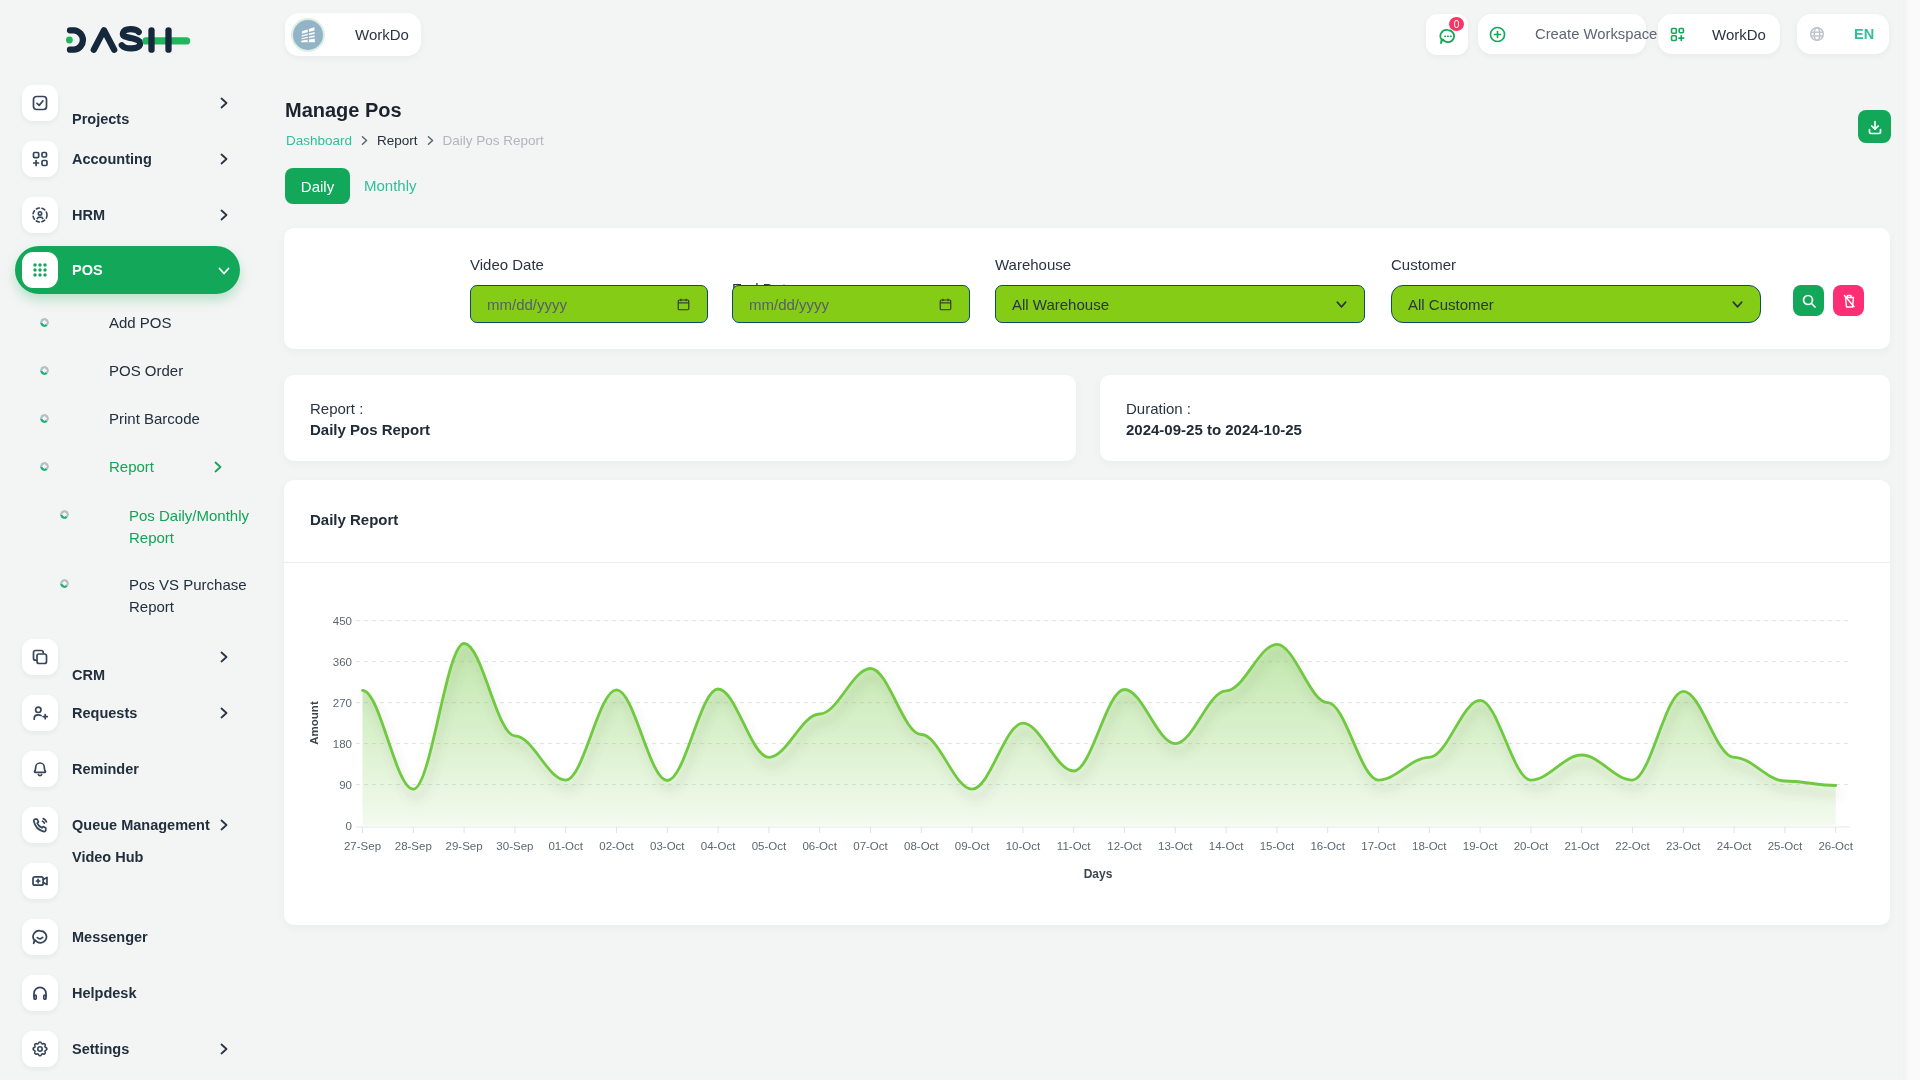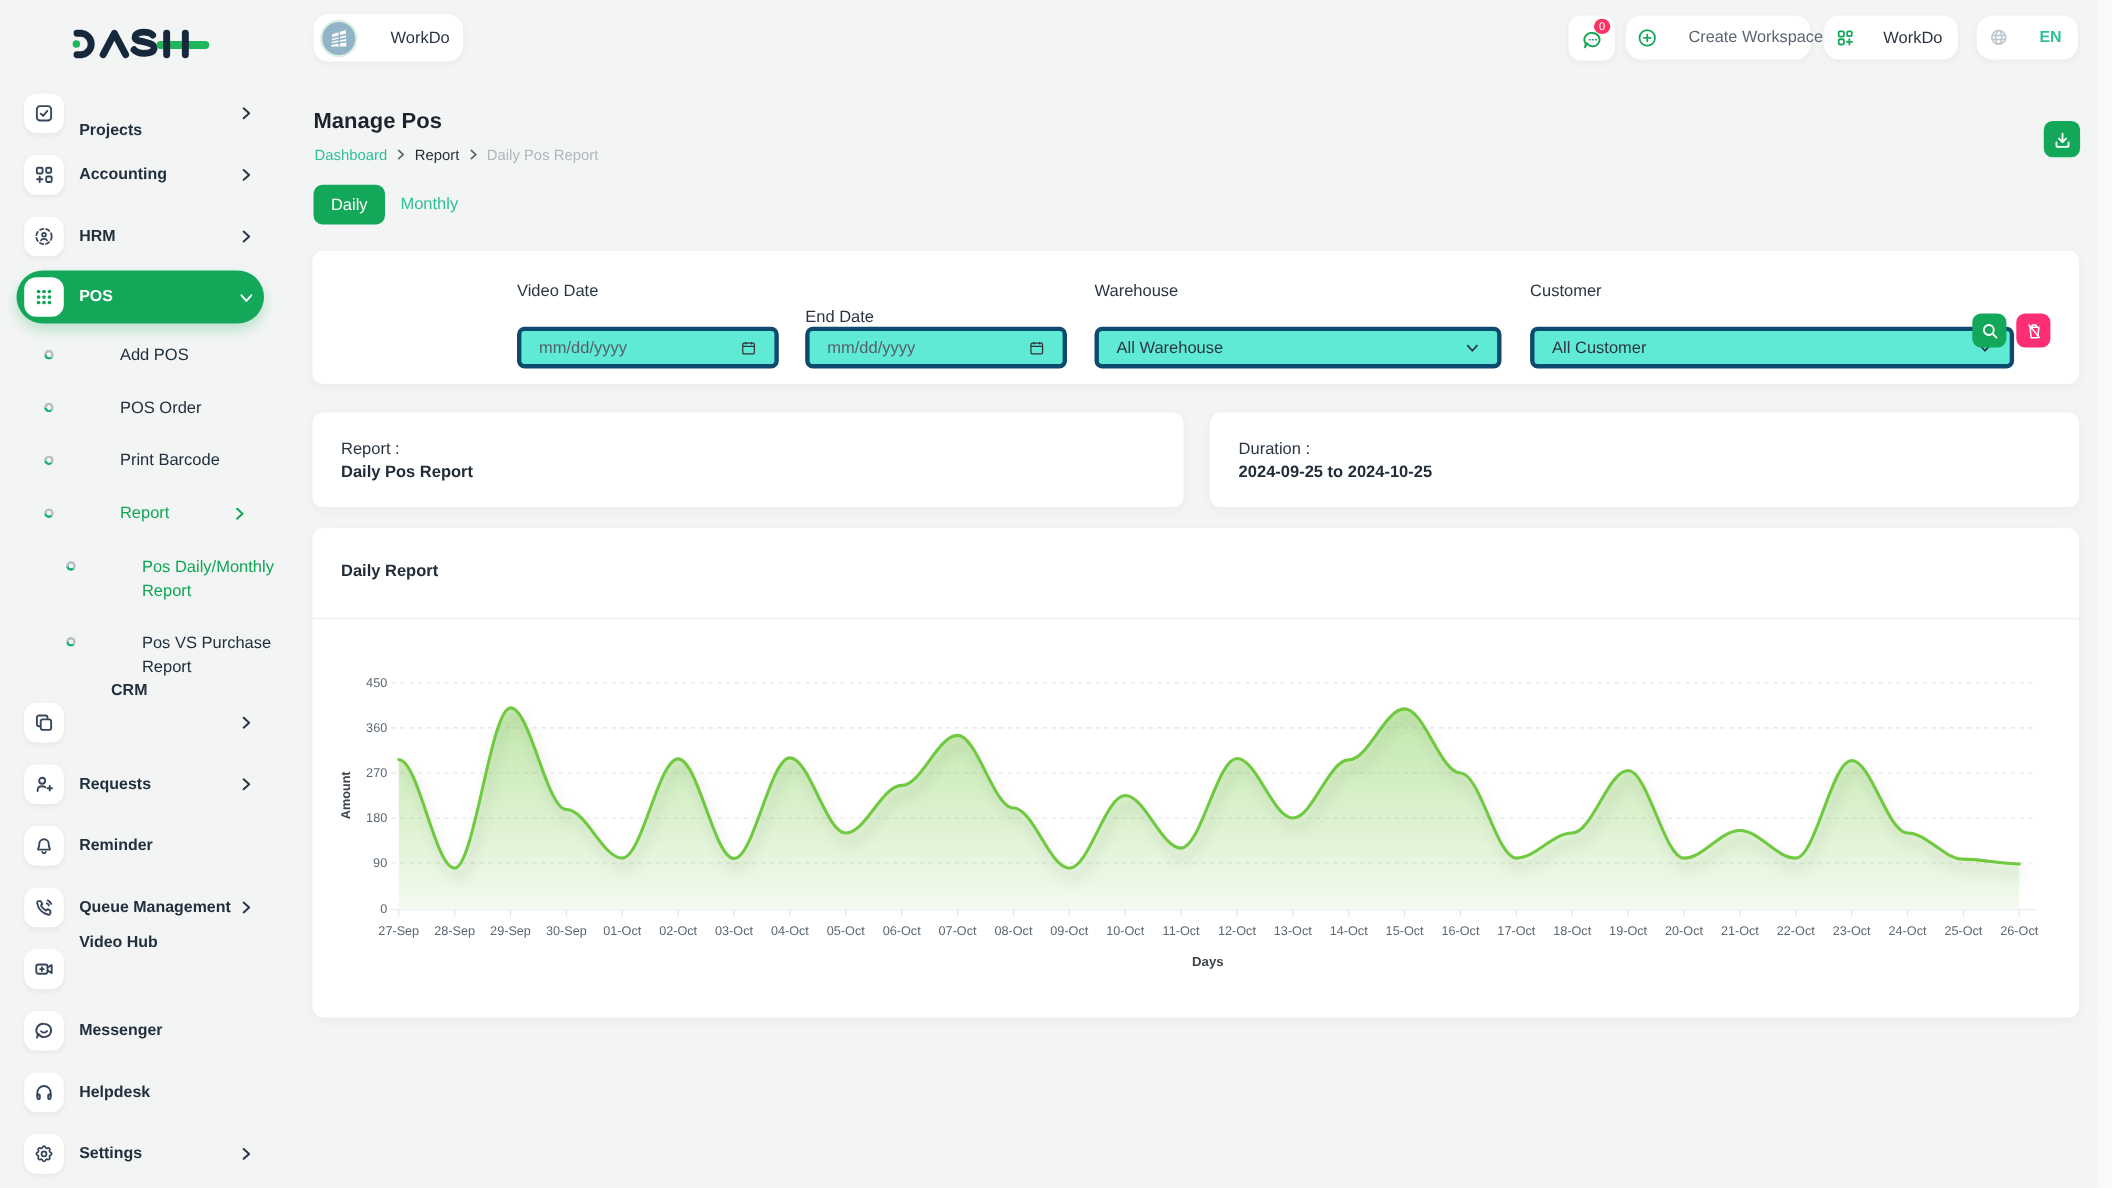--- a/index.html
+++ b/index.html
@@ -19,7 +19,7 @@
 .pill { position:absolute; top:14px; height:40px; background:#fff; border-radius:14px; box-shadow:0 2px 6px rgba(30,40,60,0.05); display:flex; align-items:center;gap:20px; }
 
 .f-label { position:absolute; font-size:15px; color:#2a3542; }
-.f-input { position:absolute; height:38px; background:#5eead4; border:4px solid #0c4a6e; border-radius:7px; font-size:15px; color:#555; display:flex; align-items:center; padding:0 16px;margin-top:12px; }
+.f-input { position:absolute; height:38px; background:#84cc16; border:1px solid #0c4a6e; border-radius:7px; font-size:15px; color:#555; display:flex; align-items:center; padding:0 16px; }
 .card { position:absolute; background:#fff; border-radius:10px; box-shadow:0 3px 10px rgba(30,40,60,0.04); }
 </style>
 </head>

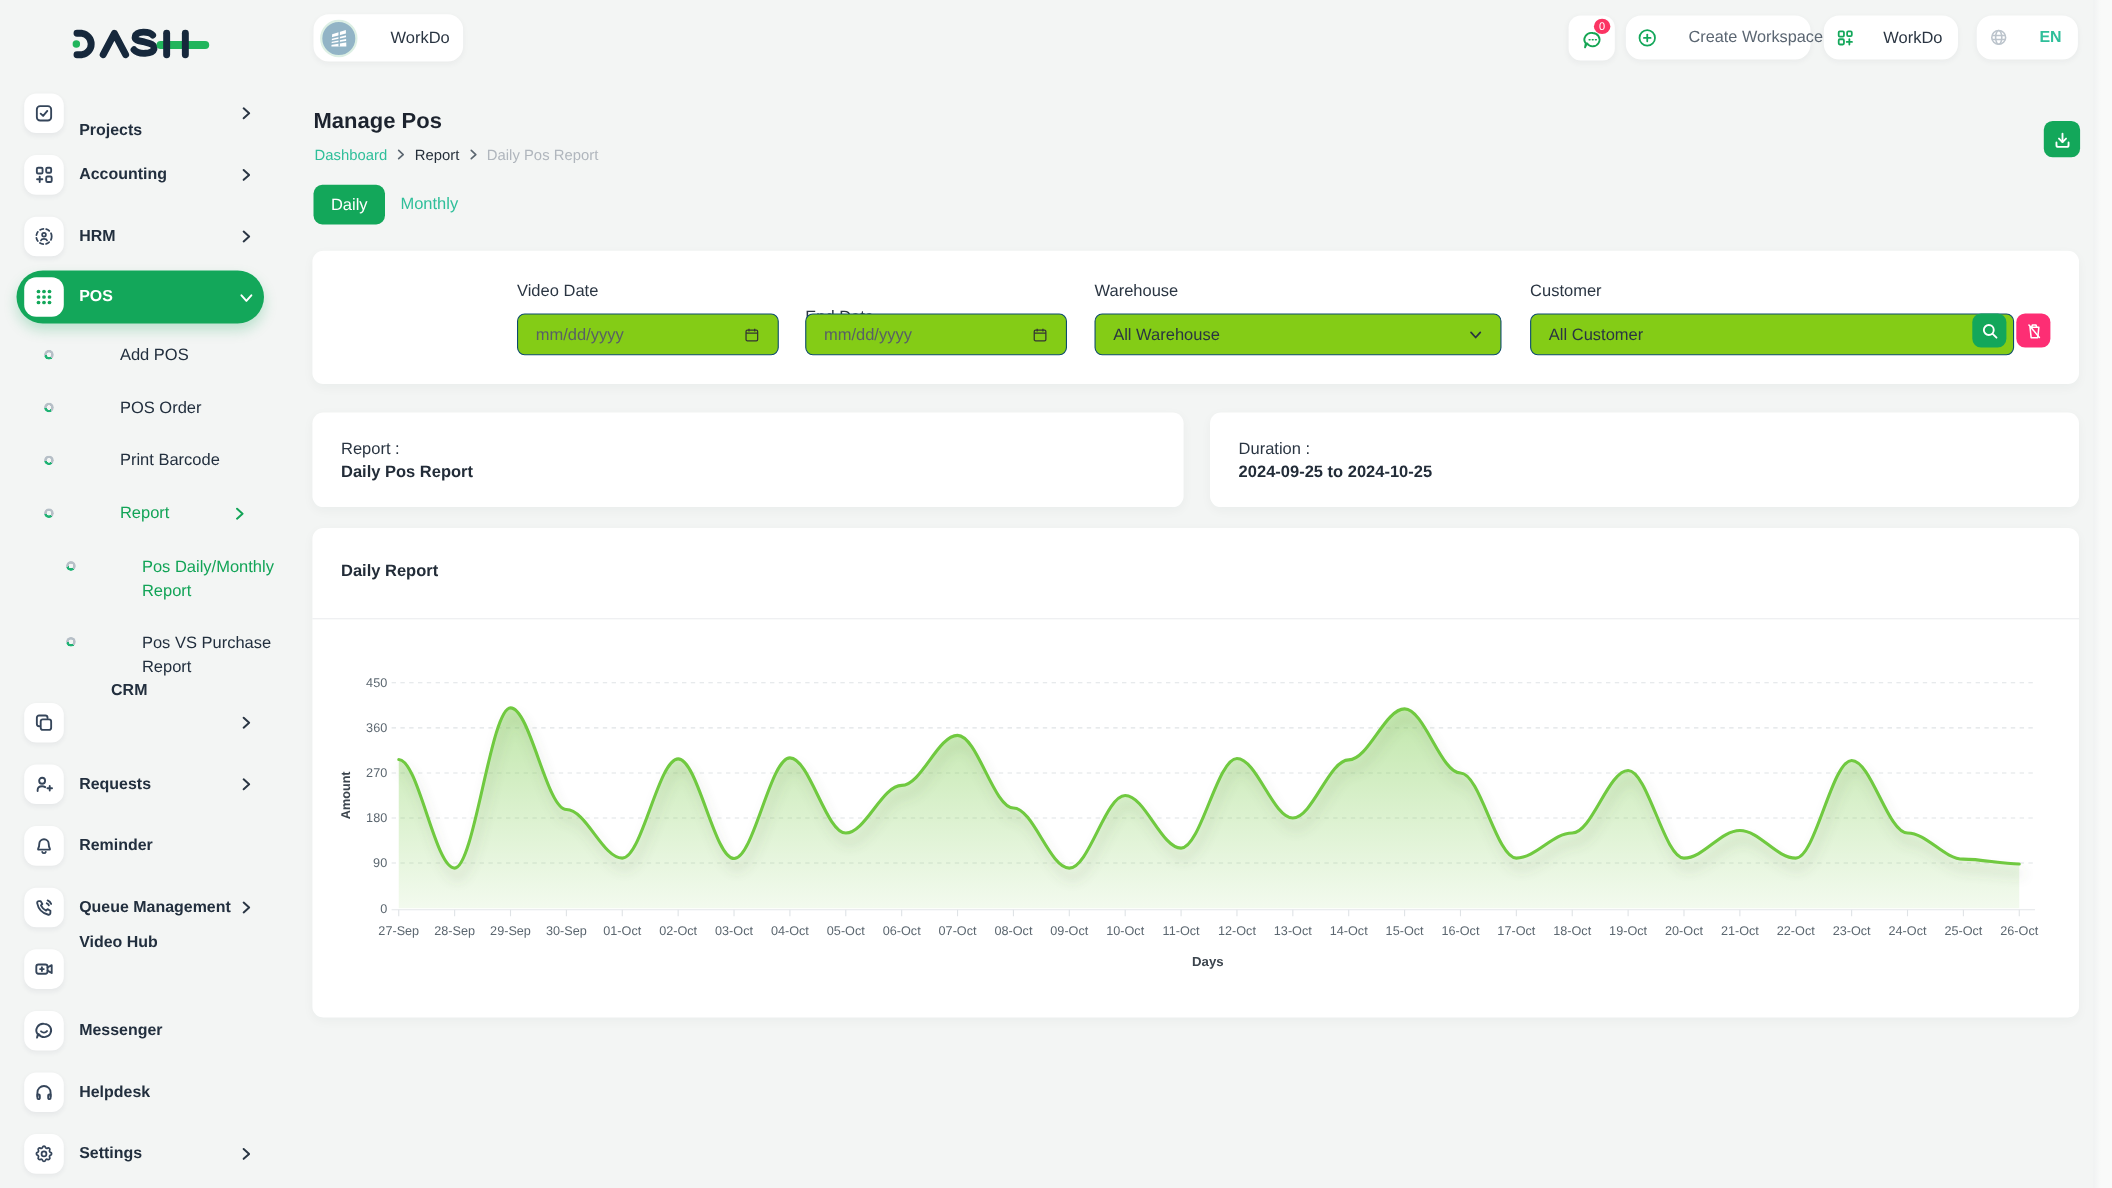--- a/index.html
+++ b/index.html
@@ -317,7 +317,7 @@
       </svg>
   </div>
   <div class="f-label" style="left:1391px;top:256px;">Customer</div>
-  <div class="f-input" style="left:1391px;top:285px;width:440px;color:#2a3542;">All Customer
+  <div class="f-input" style="left:1391px;top:285px;width:370px;color:#2a3542;border-radius:12px;">All Customer
     <svg style="position:absolute;right:15px;" width="15" height="15" viewBox="0 0 16 16" fill="none" stroke="#2a3542" stroke-width="1.7" stroke-linecap="round" stroke-linejoin="round">
         <polyline points="3.5,5.5 8,10.5 12.5,5.5"></polyline>
       </svg>

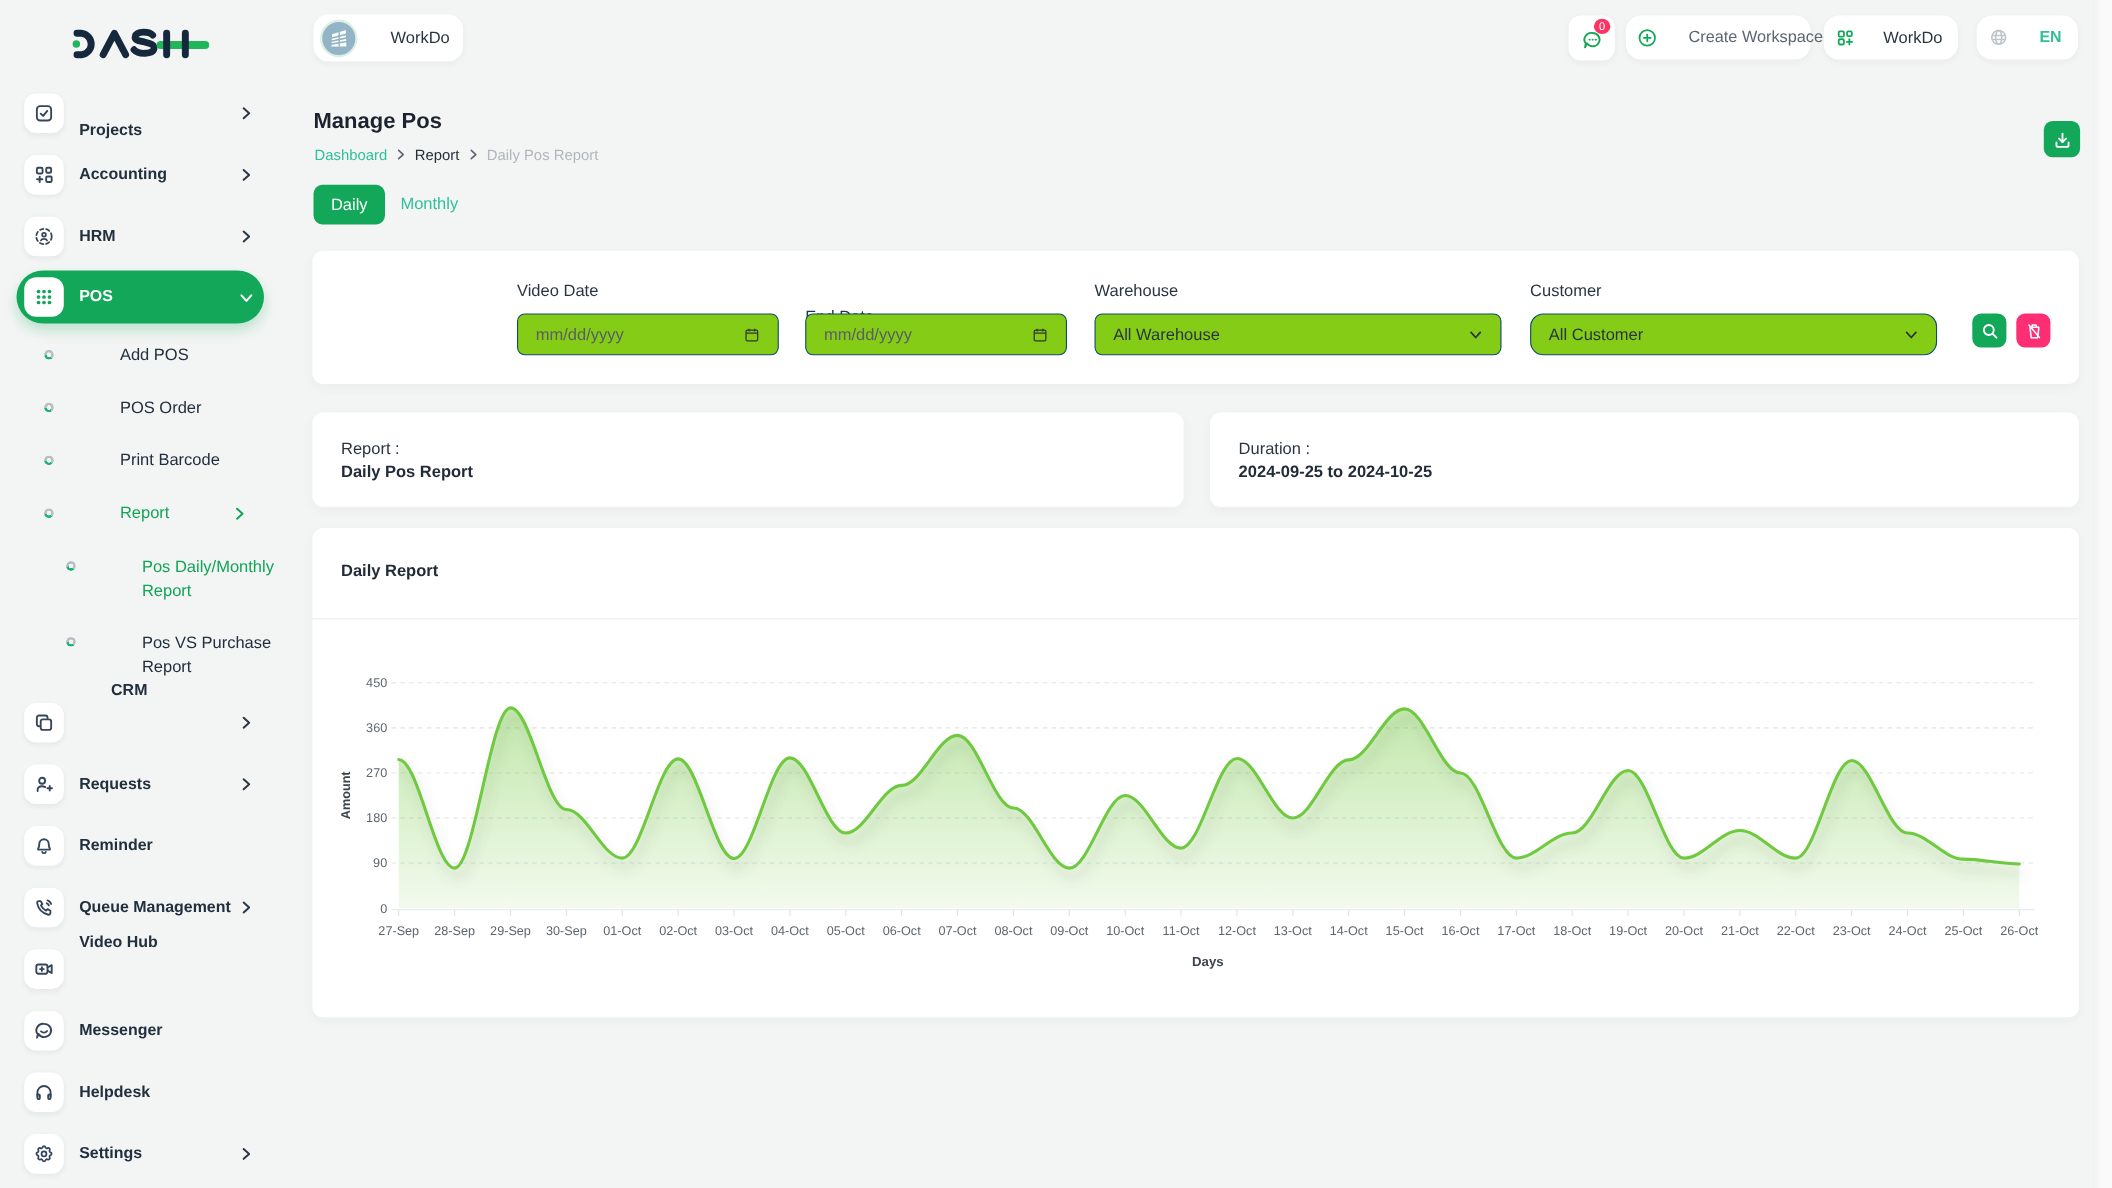--- a/index.html
+++ b/index.html
@@ -118,7 +118,7 @@
           <path d="M13.2,5.8 V5.5 a2,2 0 0 0 -2,-2 H5.5 a2,2 0 0 0 -2,2 v5.7 a2,2 0 0 0 2,2 h0.3"></path>
         </svg>
       </div>
-    <div class="mi-label" style="top:620px;margin-left:29px;">CRM</div>
+    <div class="mi-label" style="top:667px;">CRM</div>
     <svg class="mi-chev" style="top:649px;" viewBox="0 0 16 16" fill="none" stroke="#2a3644" stroke-width="1.8" stroke-linecap="round" stroke-linejoin="round">
         <polyline points="5.5,3.5 10.5,8 5.5,12.5"></polyline>
       </svg>

